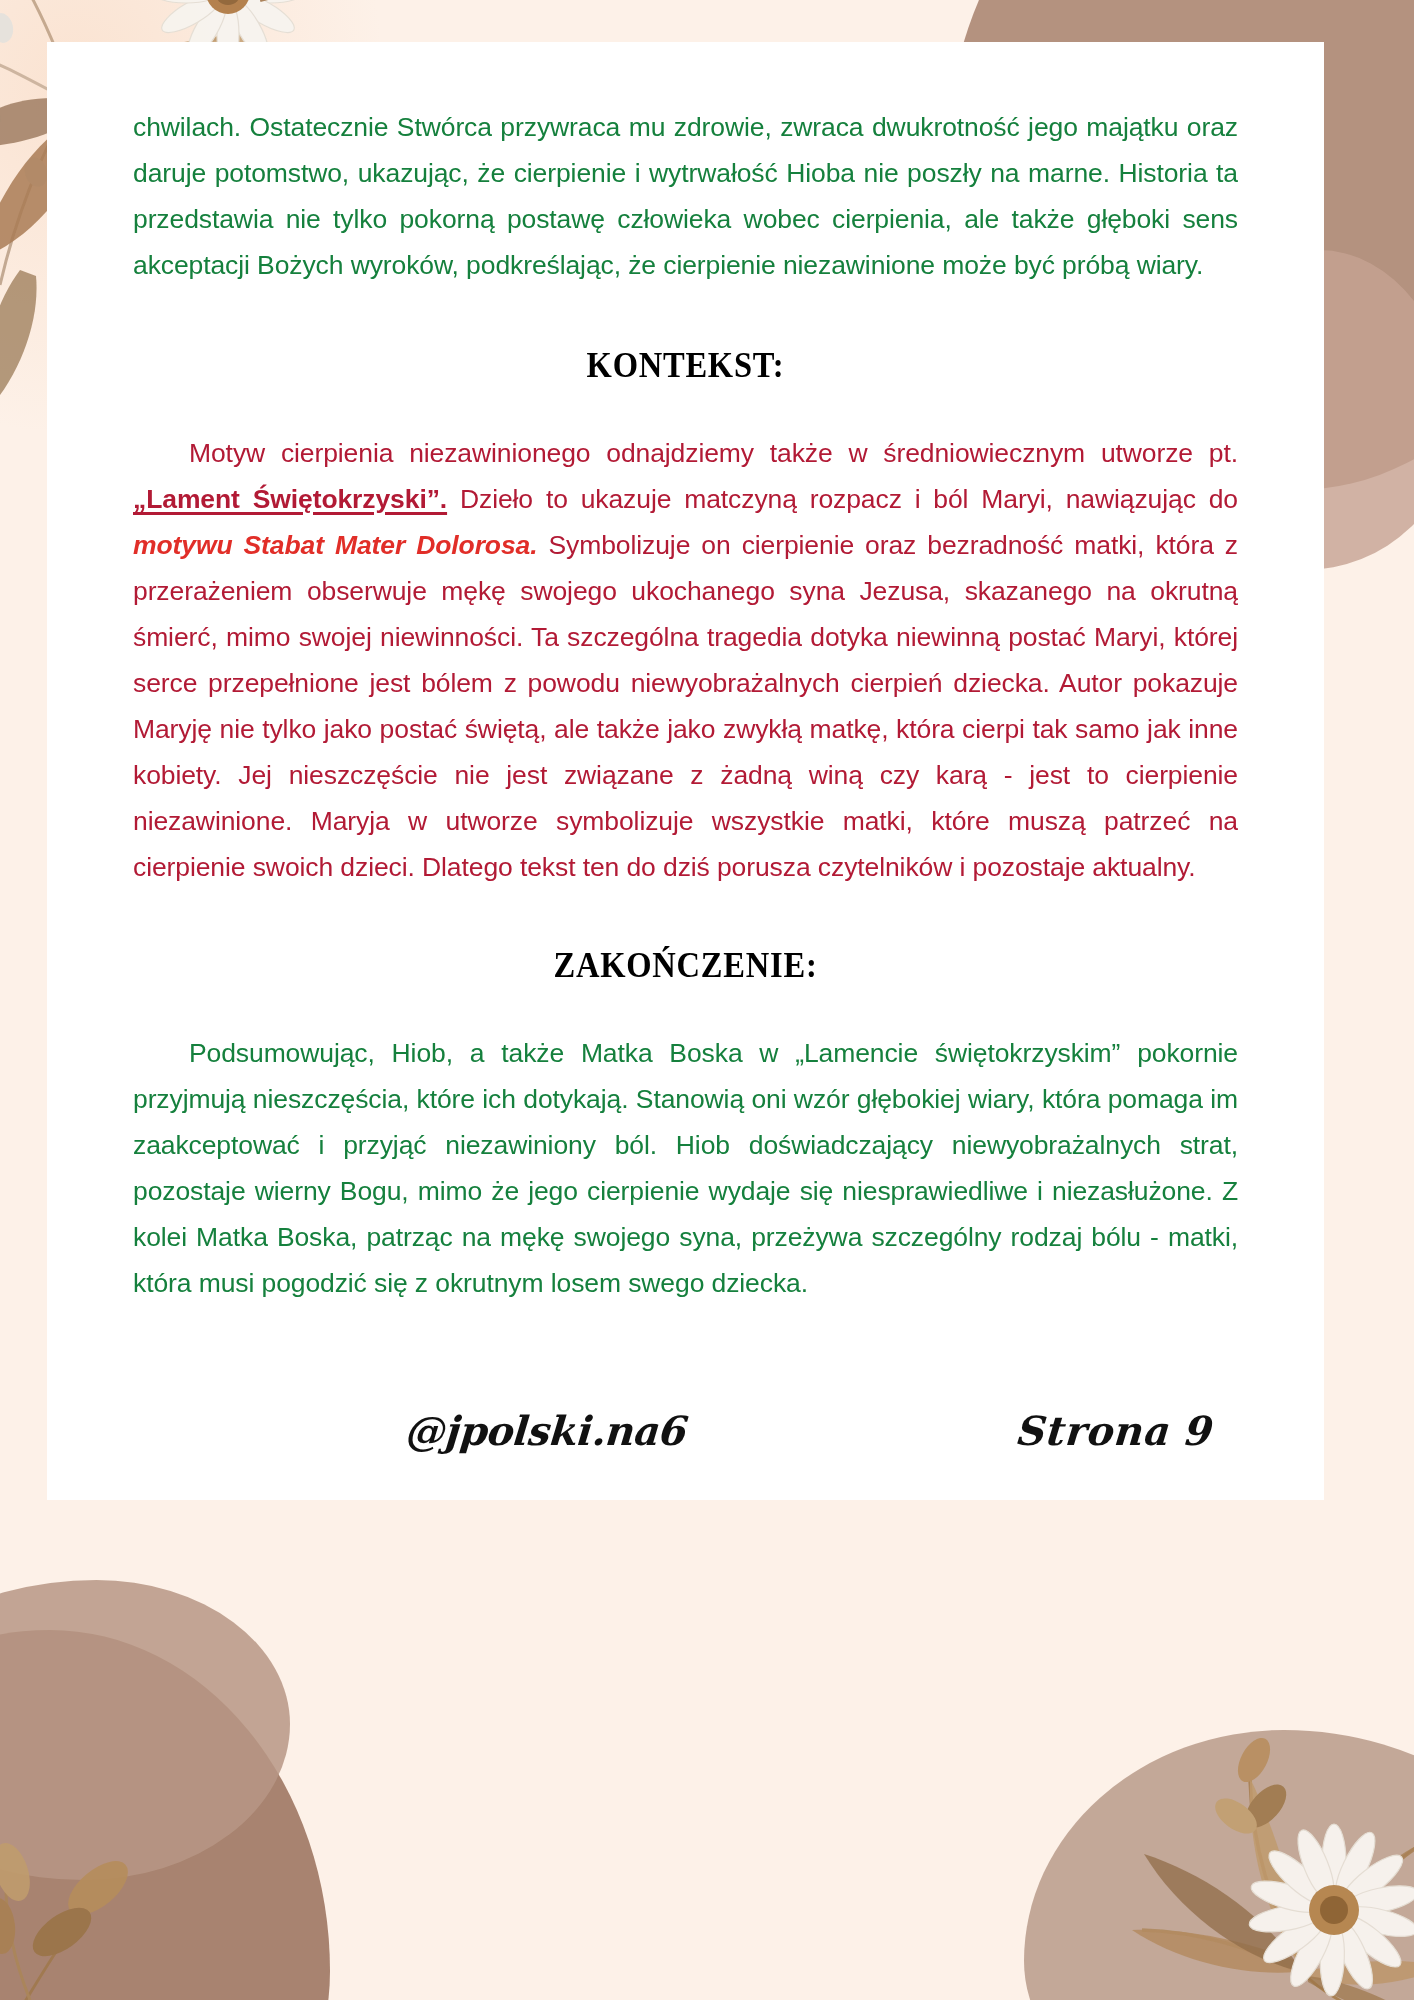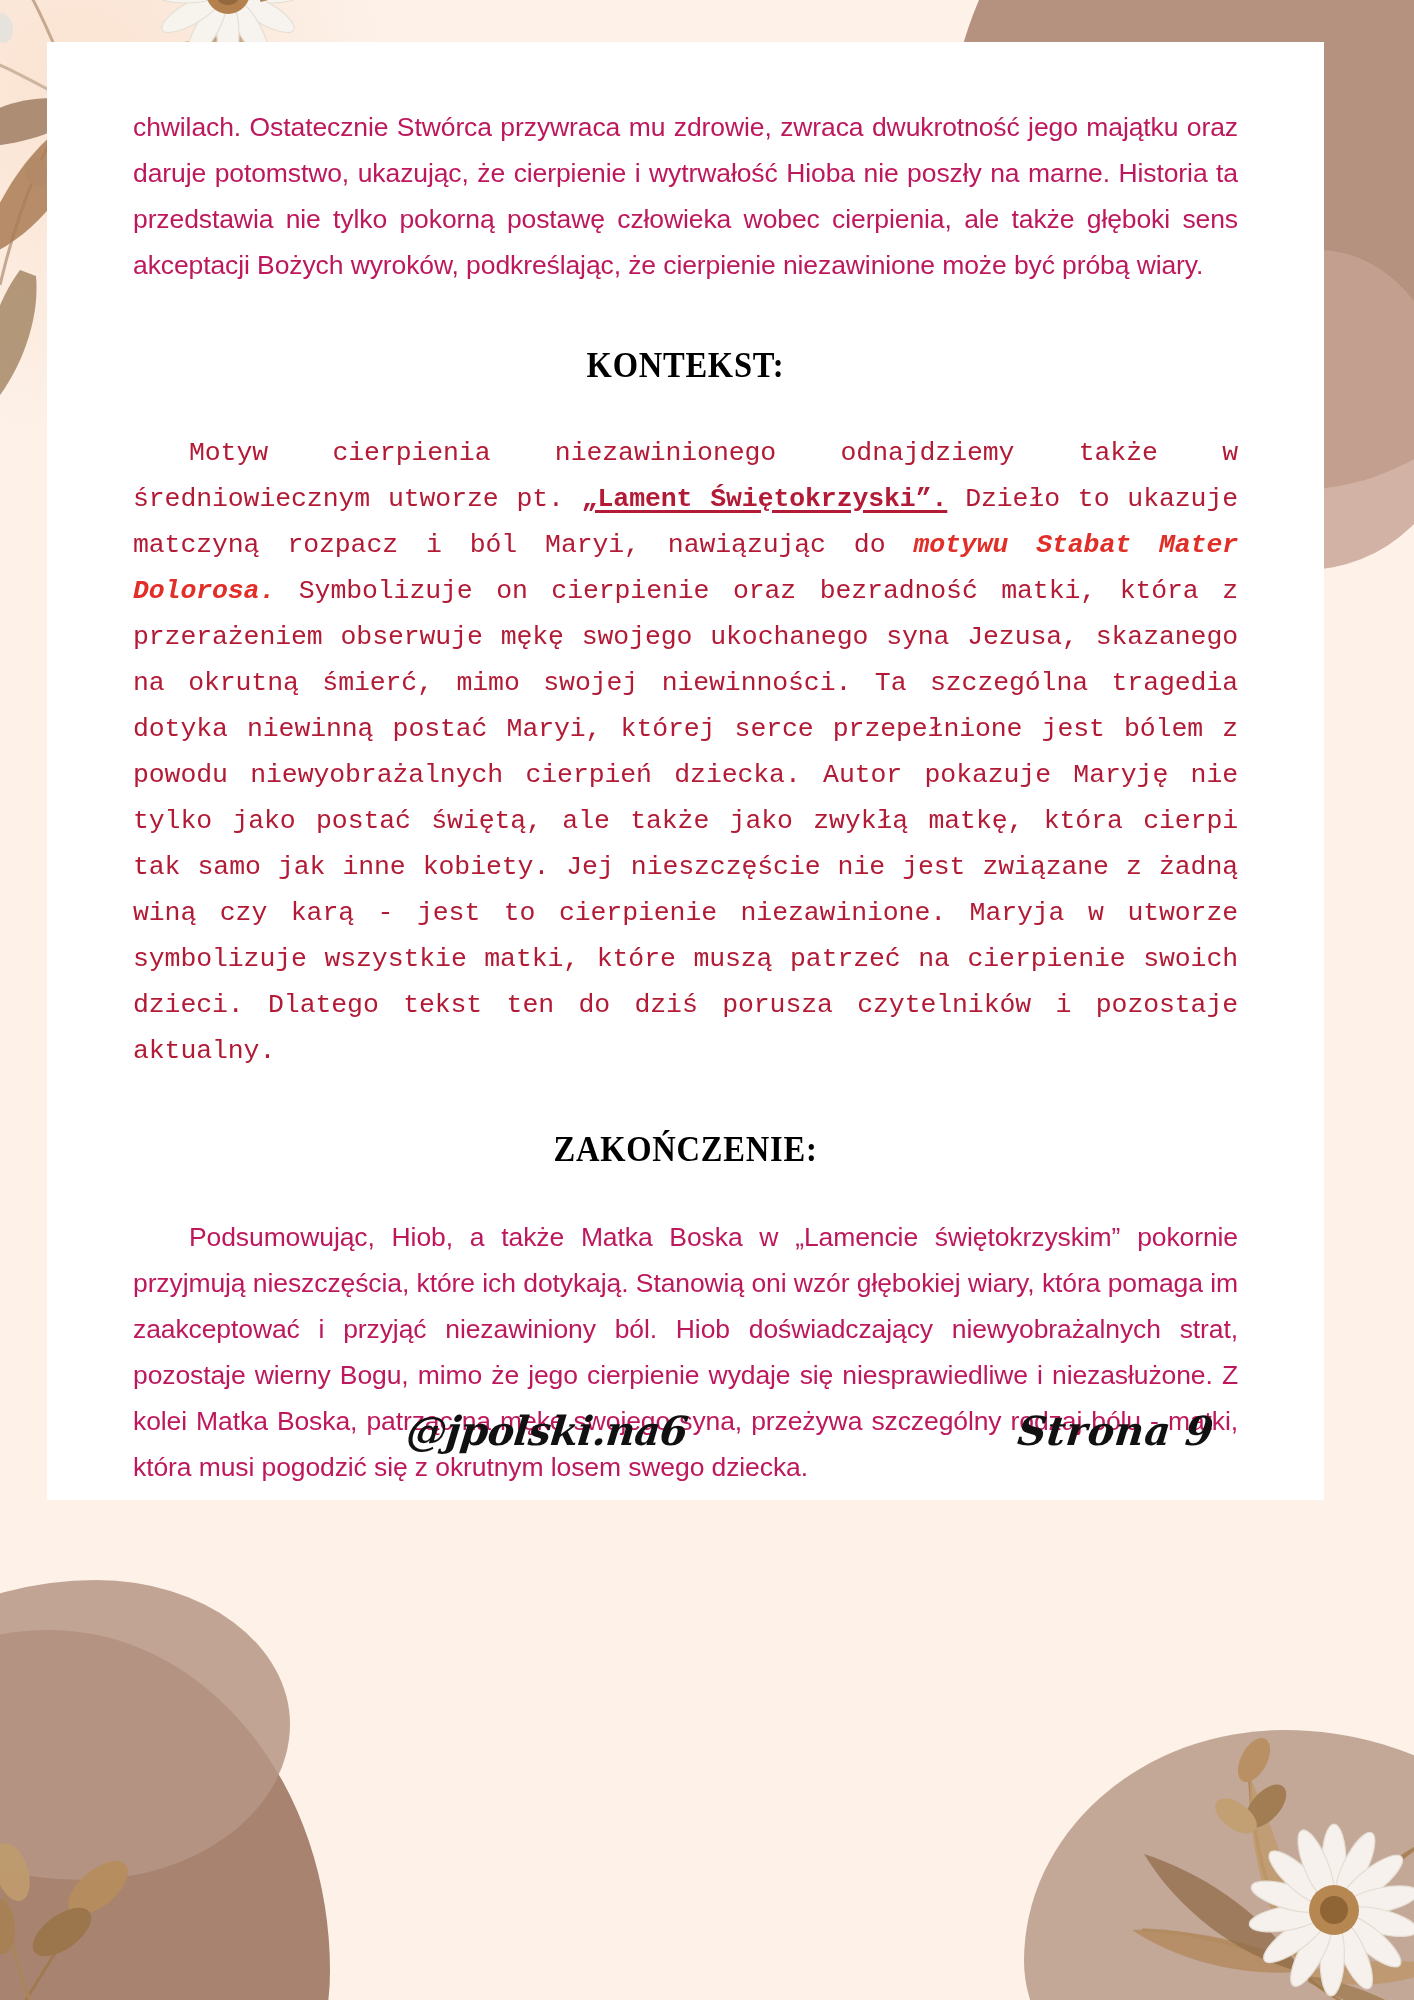--- a/index.html
+++ b/index.html
@@ -72,7 +72,7 @@
   .para{
     font-size:26.5px;
     line-height:46px;
-    color:#be185d;
+    color:#15803d;
     text-align:justify;
     letter-spacing:-0.1px;
     margin:0;

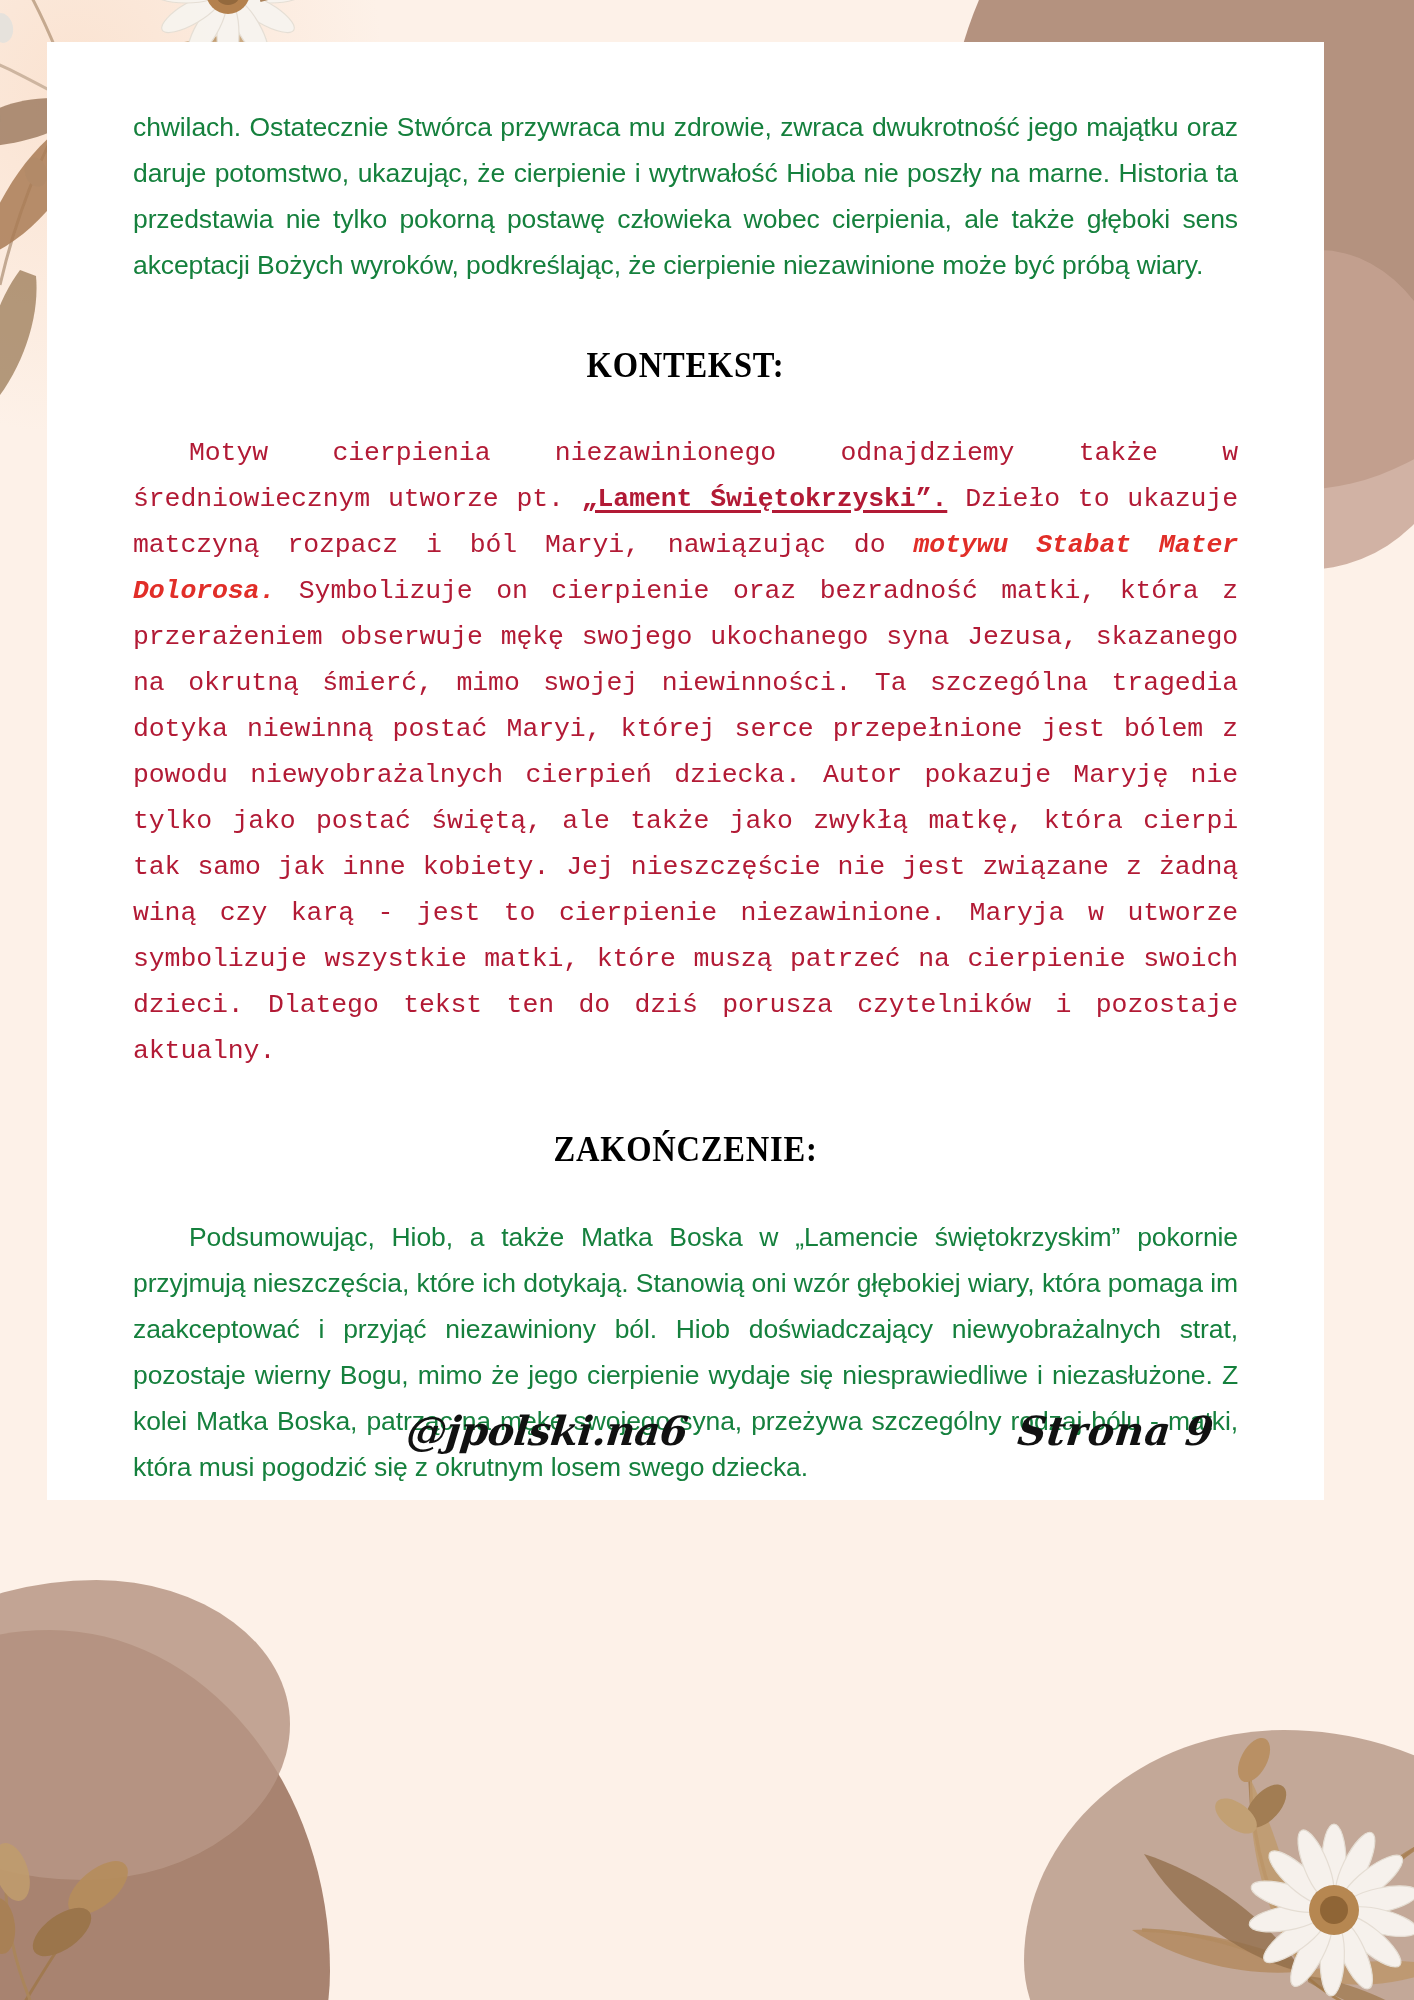--- a/index.html
+++ b/index.html
@@ -79,7 +79,7 @@
     font-weight:400;
   }
   .para.indent{ text-indent:56px; }
-  .para.red{ color:#b21a35;font-family:Liberation Mono, monospace; }
+  .para.red{ color:#b21a35; }
 
   .section-heading{
     font-family:"Liberation Serif", serif;

